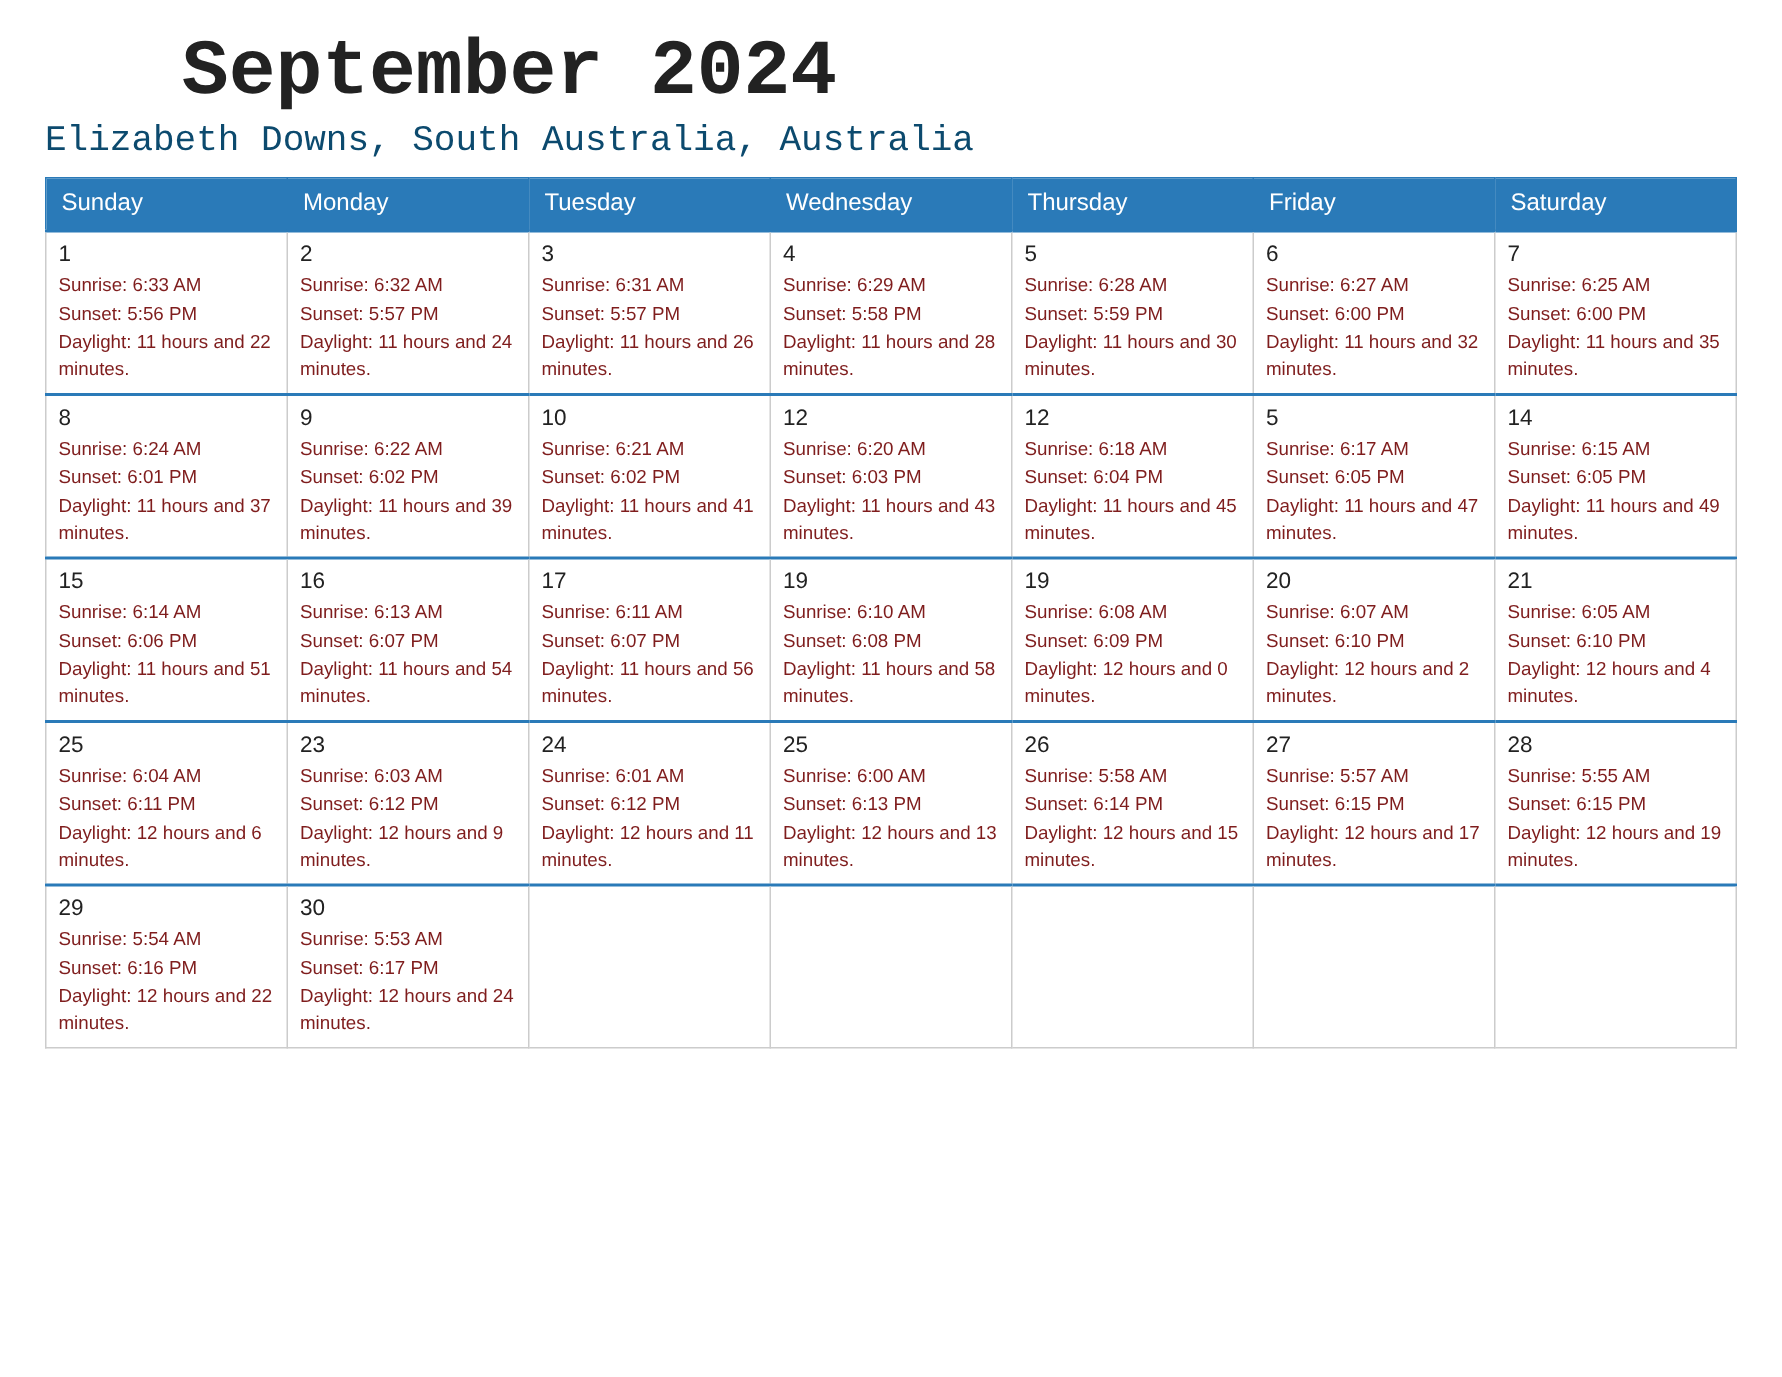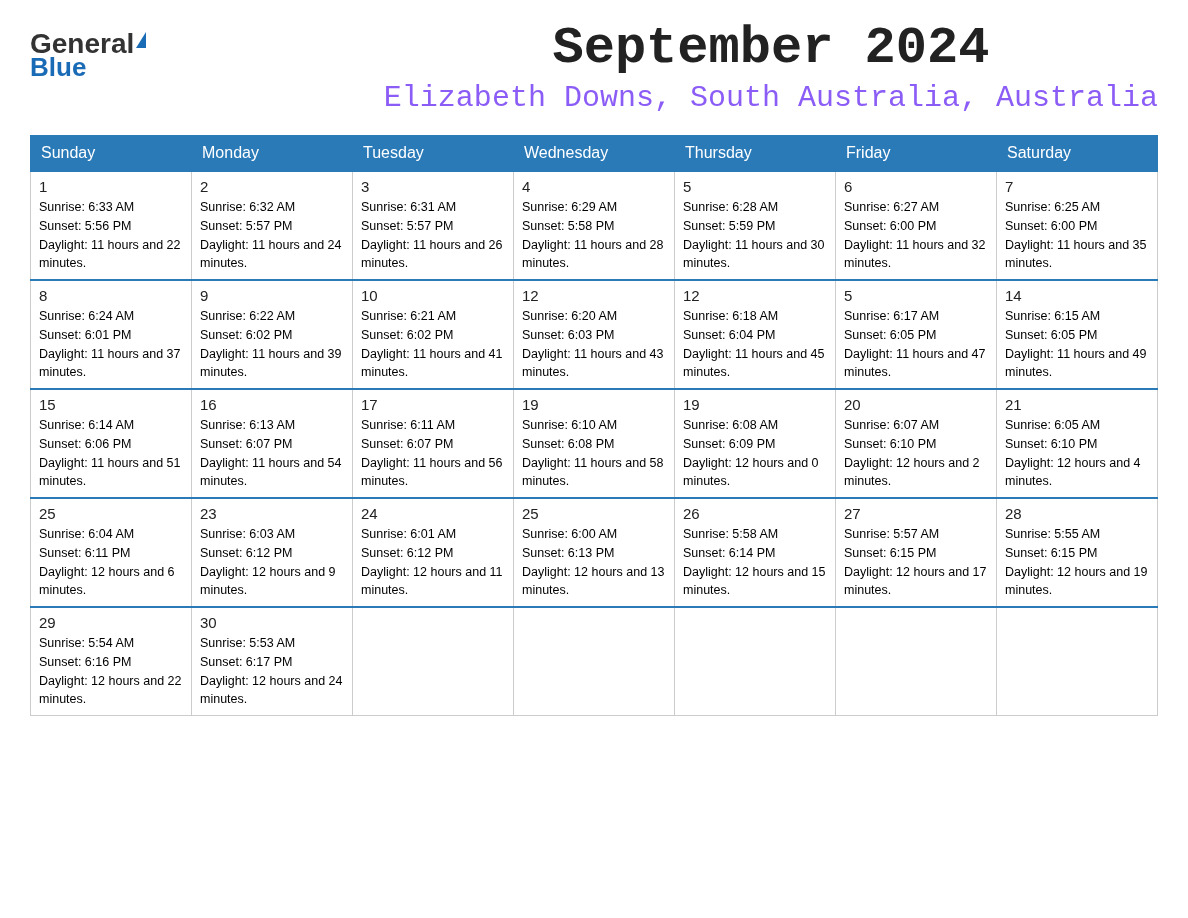--- a/index.html
+++ b/index.html
@@ -100,13 +100,6 @@
 <body>
 
 <div class="header-area">
-  <div class="logo">
-    <div style="display:flex; align-items:center;">
-      <span class="logo-text">General</span>
-      <span class="logo-triangle"></span>
-    </div>
-    <span class="logo-text" style="color:#1a6bb5; font-size:26px; margin-top:-4px;">Blue</span>
-  </div>
   <div class="title-area">
     <div class="calendar-title">September 2024</div>
     <div class="calendar-subtitle">Elizabeth Downs, South Australia, Australia</div>

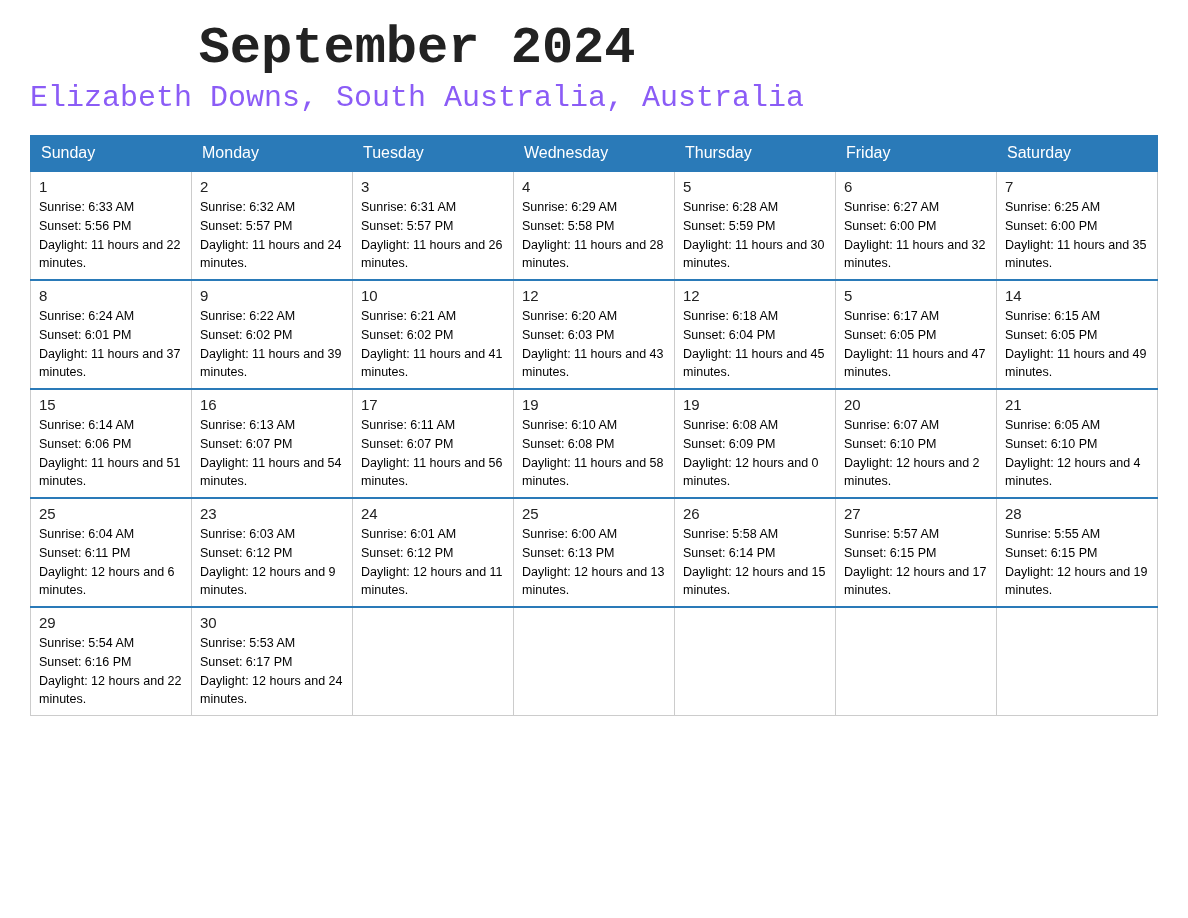--- a/index.html
+++ b/index.html
@@ -50,8 +50,8 @@
       line-height: 1.1;
     }
     .calendar-subtitle {
-      font-size: 30px;
-      color: #8b5cf6;
+      font-size: 24px;
+      color: #0c4a6e;
       margin-top: 4px;
     }
     .calendar-table {

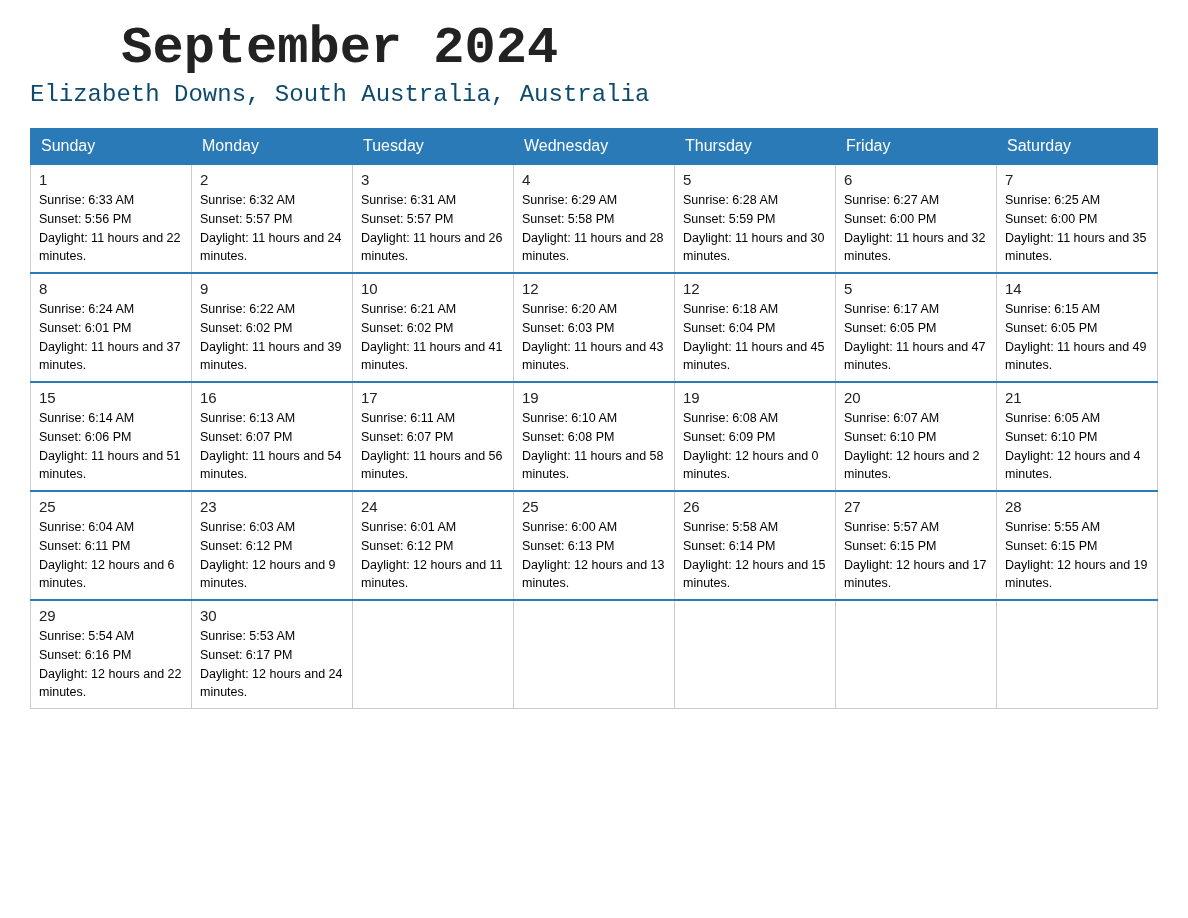--- a/index.html
+++ b/index.html
@@ -57,7 +57,7 @@
     .calendar-table {
       width: 100%;
       border-collapse: collapse;
-      margin-top: 20px;
+      margin-top: 10px;
     }
     .calendar-table th {
       background-color: #2a7ab8;

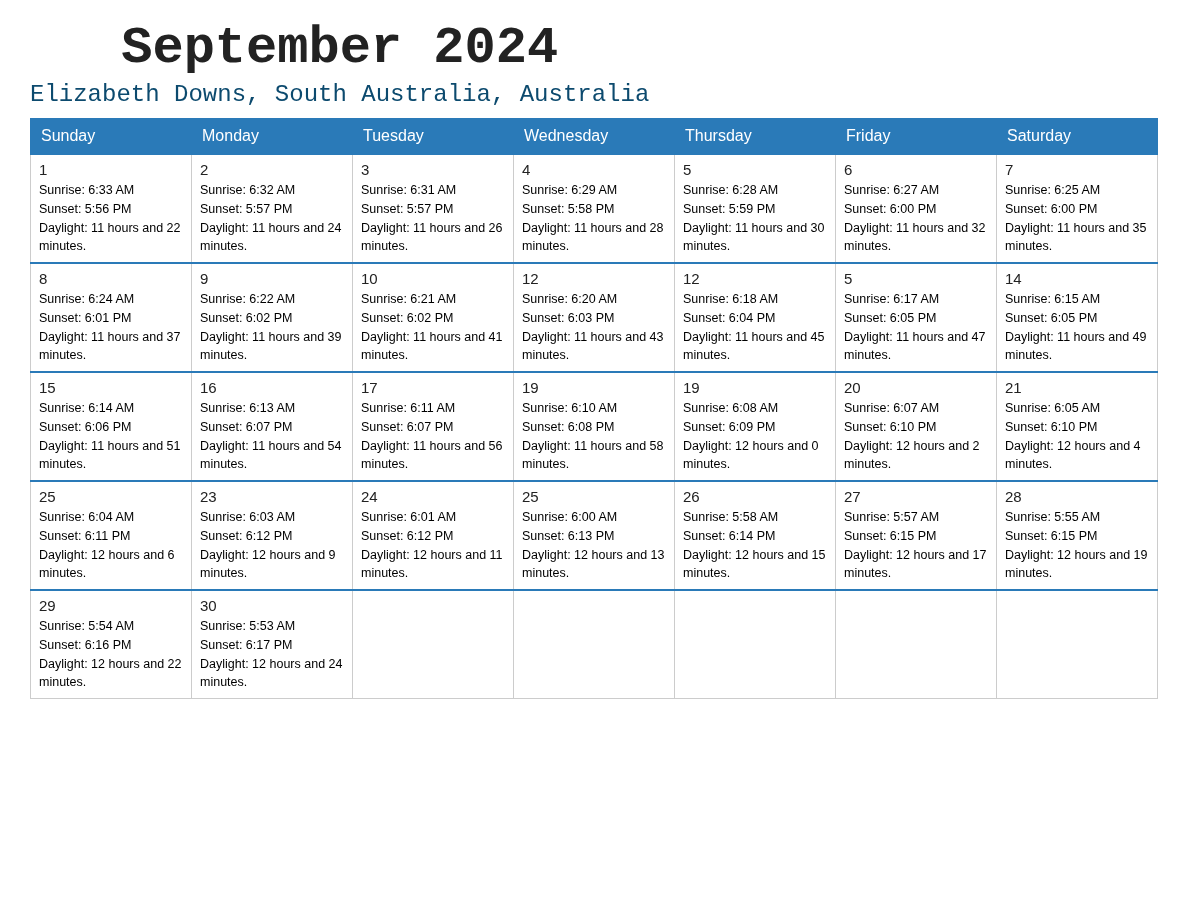--- a/index.html
+++ b/index.html
@@ -90,7 +90,7 @@
     .day-info {
       font-size: 12.5px;
       line-height: 1.5;
-      color: #000000;
+      color: #7f1d1d;
     }
     .empty-cell {
       background: #fff;

